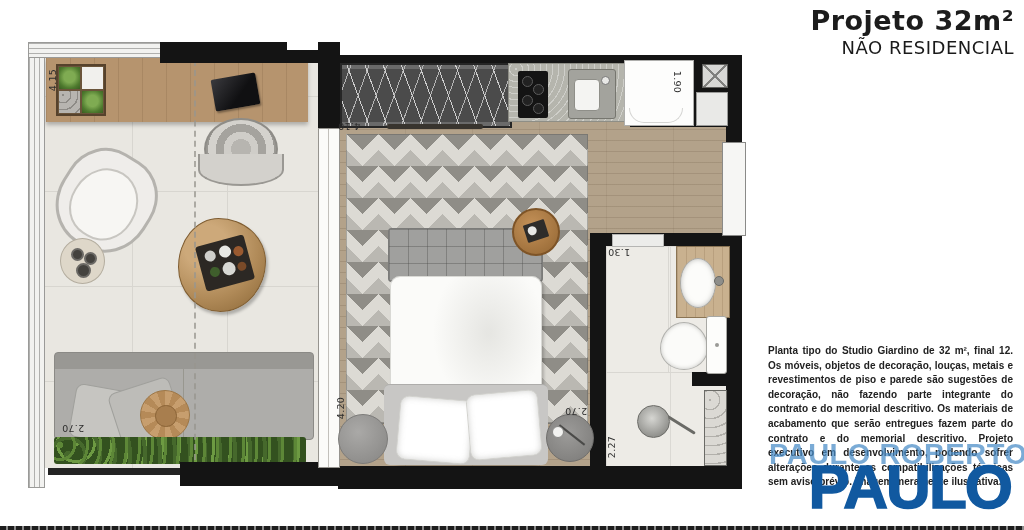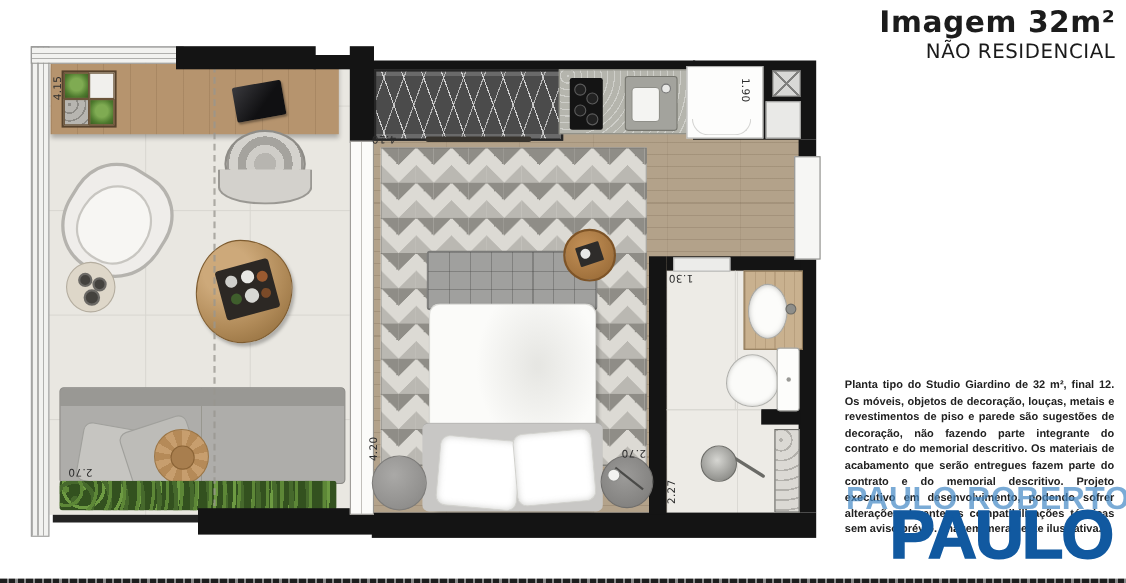--- a/index.html
+++ b/index.html
@@ -234,7 +234,7 @@
   <span class="dim rot-ccw" style="left:567px;top:403px;">2.27</span>
 </div>
 
-<div class="title">Imagem 32m²</div>
+<div class="title">Projeto 32m²</div>
 <div class="subtitle">NÃO RESIDENCIAL</div>
 <div class="disclaimer">Planta tipo do Studio Giardino de 32 m², final 12. Os móveis, objetos de decoração, louças, metais e revestimentos de piso e parede são sugestões de decoração, não fazendo parte integrante do contrato e do memorial descritivo. Os materiais de acabamento que serão entregues fazem parte do contrato e do memorial descritivo. Projeto executivo em desenvolvimento, podendo sofrer alterações durante as compatibilizações técnicas sem aviso prévio. Imagem meramente ilustrativa.</div>
 <div class="wm-name">PAULO ROBERTO</div>

